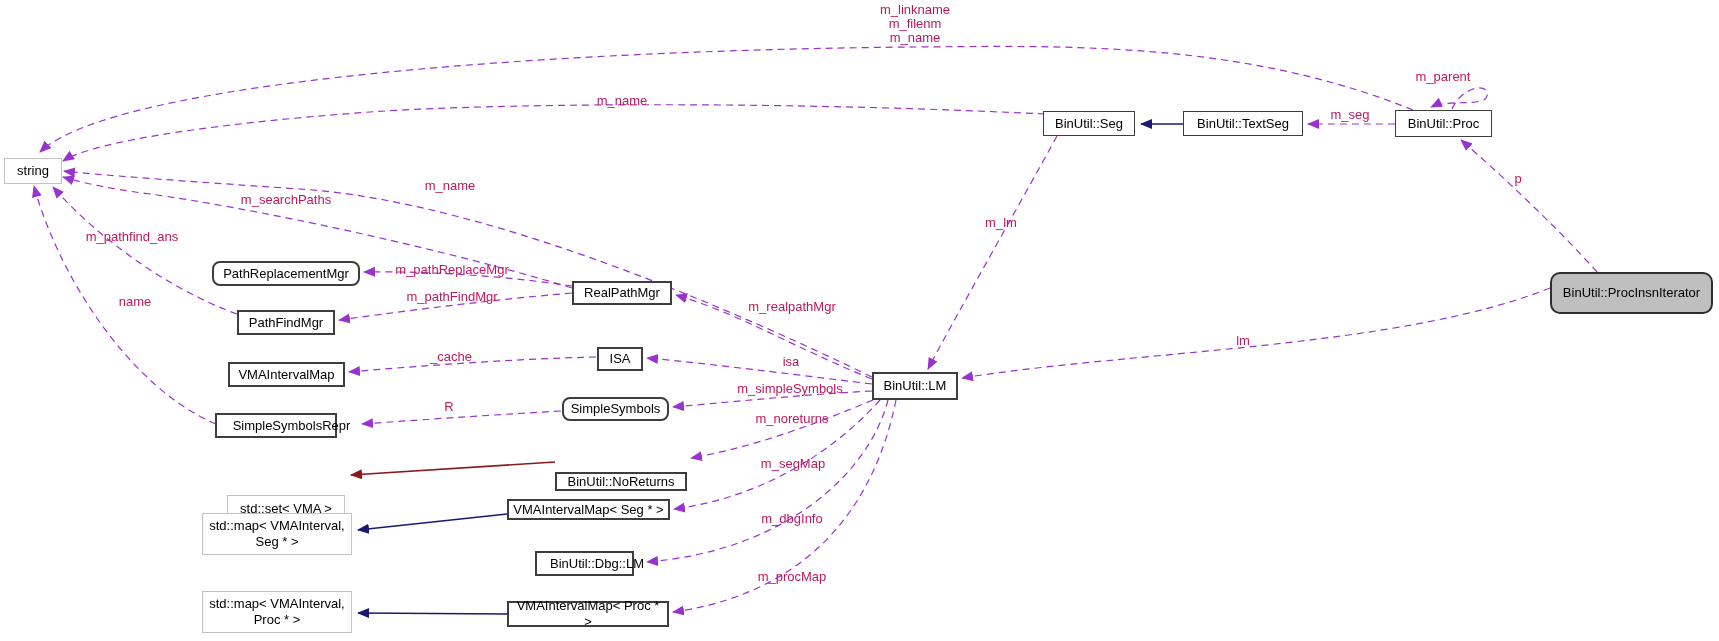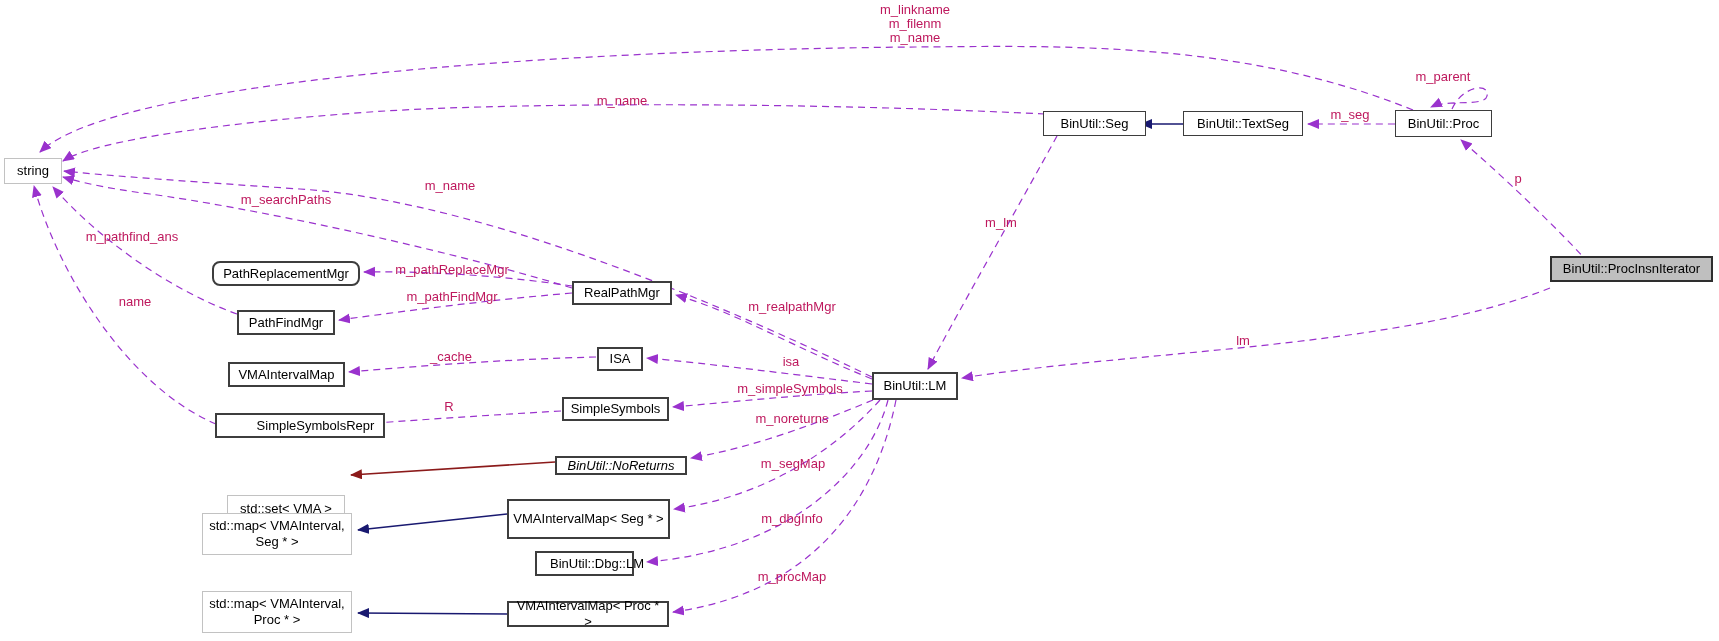--- a/index.html
+++ b/index.html
@@ -111,7 +111,7 @@
 Proc * &gt;</div>
     <div class="node" style="left: 507px; top: 601px; width: 162px; height: 26px;">VMAIntervalMap&lt; Proc * &gt;</div>
     <div class="node" style="left: 872px; top: 372px; width: 86px; height: 28px;">BinUtil::LM</div>
-    <div class="node thin" style="left: 1043px; top: 111px; width: 103px; height: 25px;">BinUtil::Seg</div>
+    <div class="node thin" style="left: 1043px; top: 111px; width: 92px; height: 25px;">BinUtil::Seg</div>
     <div class="node thin" style="left: 1183px; top: 111px; width: 120px; height: 25px;">BinUtil::TextSeg</div>
     <div class="node thin" style="left: 1395px; top: 110px; width: 97px; height: 27px;">BinUtil::Proc</div>
     <div class="node focus" style="left: 1550px; top: 256px; width: 163px; height: 26px;">BinUtil::ProcInsnIterator</div>

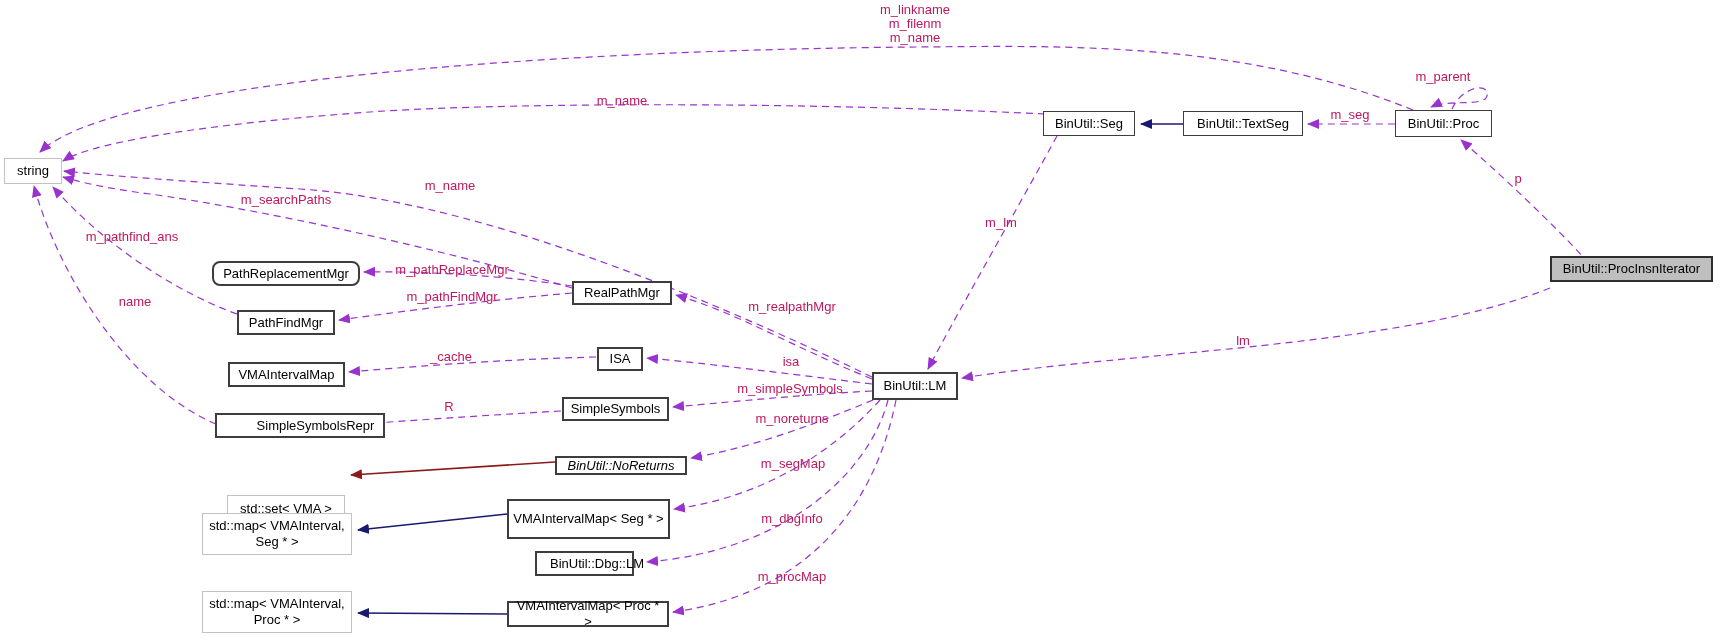--- a/index.html
+++ b/index.html
@@ -114,7 +114,7 @@
     <div class="node thin" style="left: 1043px; top: 111px; width: 92px; height: 25px;">BinUtil::Seg</div>
     <div class="node thin" style="left: 1183px; top: 111px; width: 120px; height: 25px;">BinUtil::TextSeg</div>
     <div class="node thin" style="left: 1395px; top: 110px; width: 97px; height: 27px;">BinUtil::Proc</div>
-    <div class="node focus" style="left: 1550px; top: 256px; width: 163px; height: 26px;">BinUtil::ProcInsnIterator</div>
+    <div class="node focus" style="left: 1550px; top: 272px; width: 163px; height: 42px; border-radius: 10px;">BinUtil::ProcInsnIterator</div>
   </div>
 
 </body></html>

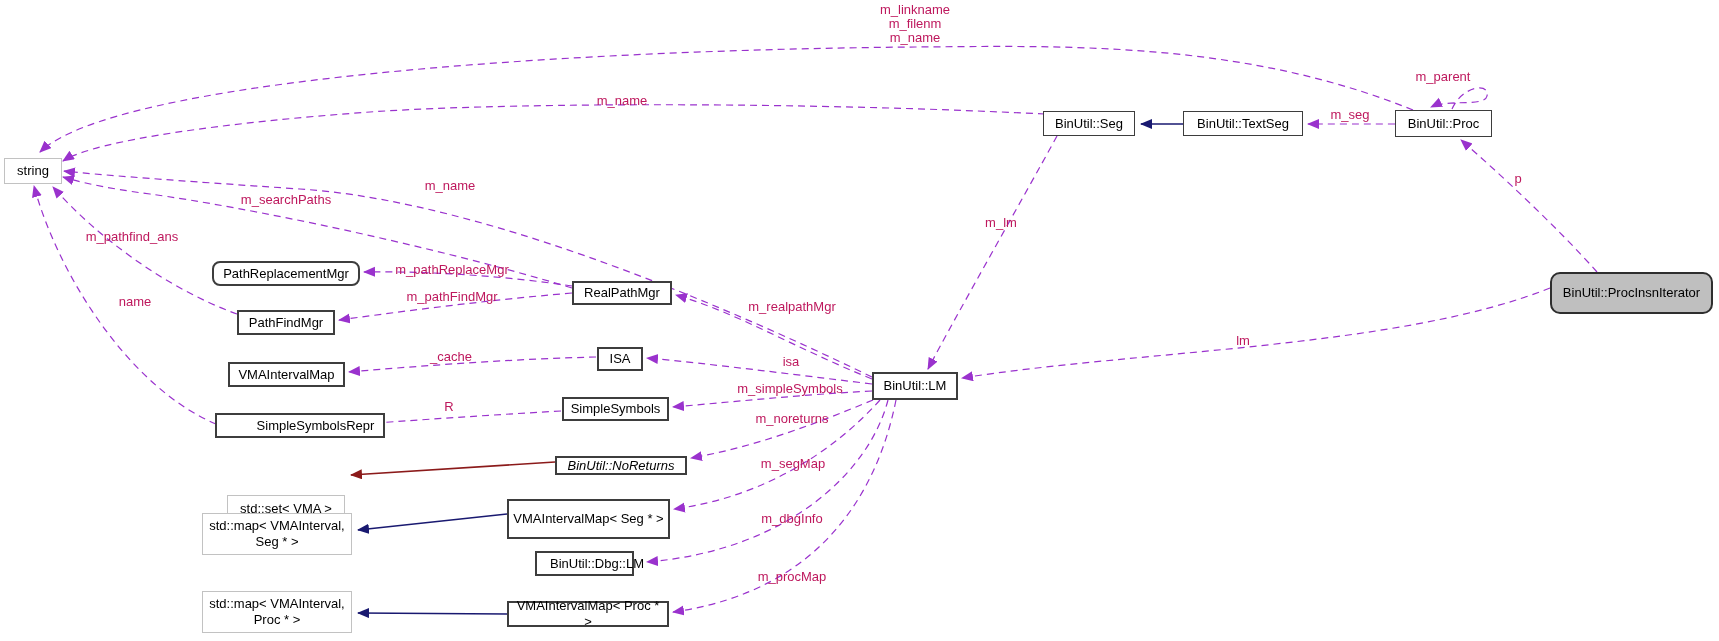--- a/index.html
+++ b/index.html
@@ -100,7 +100,7 @@
     <div class="node" style="left: 228px; top: 362px; width: 117px; height: 25px;">VMAIntervalMap</div>
     <div class="node" style="left: 597px; top: 347px; width: 46px; height: 24px;">ISA</div>
     <div class="node" style="left: 215px; top: 413px; width: 170px; height: 25px; padding-left: 34px;">SimpleSymbolsRepr</div>
-    <div class="node" style="left: 562px; top: 397px; width: 107px; height: 24px;">SimpleSymbols</div>
+    <div class="node" style="left: 562px; top: 397px; width: 107px; height: 24px; border-radius: 8px;">SimpleSymbols</div>
     <div class="node external" style="left: 227px; top: 463px; width: 118px; height: 27px; margin-top: 32px;">std::set&lt; VMA &gt;</div>
     <div class="node" style="left: 555px; top: 456px; width: 132px; height: 19px; font-style: italic;">BinUtil::NoReturns</div>
     <div class="node external" style="left: 202px; top: 513px; width: 150px; height: 42px;">std::map&lt; VMAInterval,

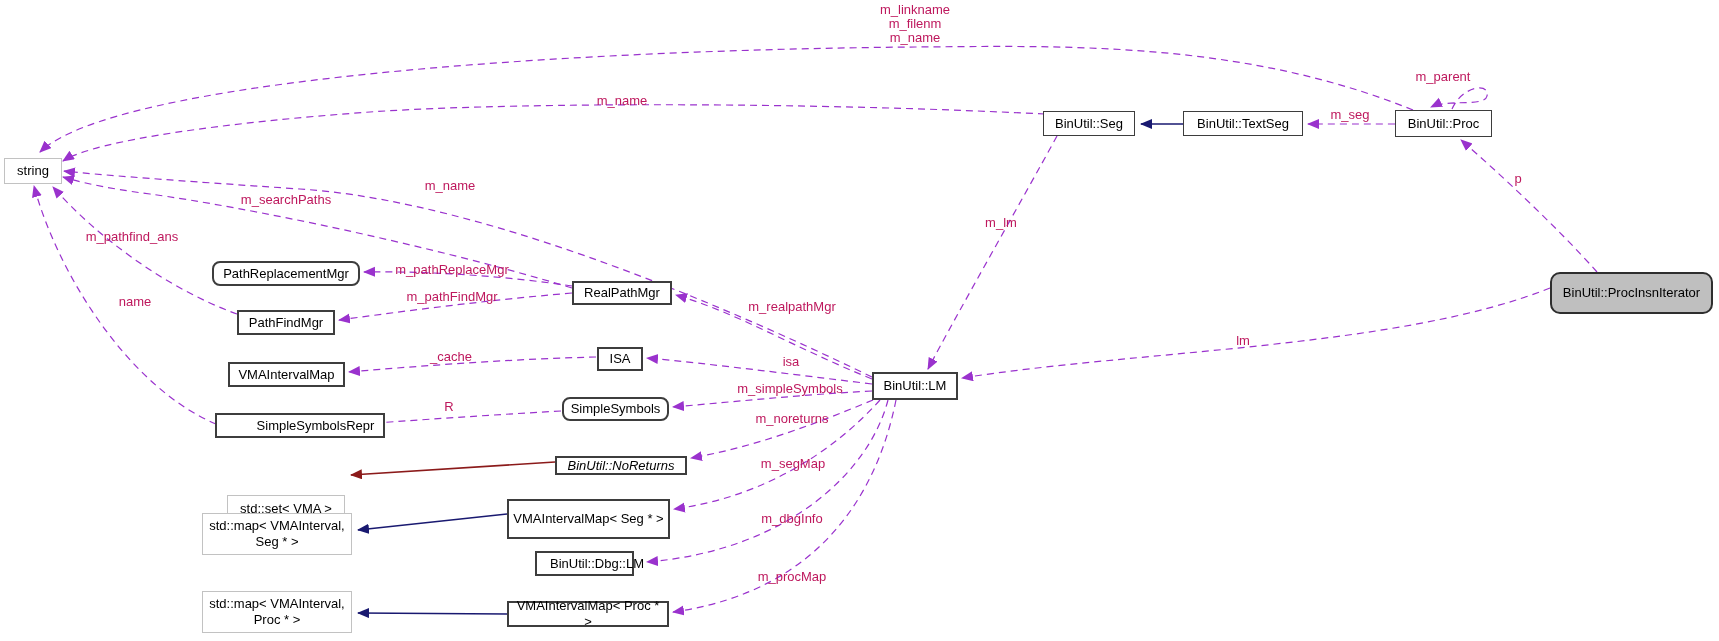--- a/index.html
+++ b/index.html
@@ -99,7 +99,7 @@
     <div class="node" style="left: 572px; top: 281px; width: 100px; height: 24px;">RealPathMgr</div>
     <div class="node" style="left: 228px; top: 362px; width: 117px; height: 25px;">VMAIntervalMap</div>
     <div class="node" style="left: 597px; top: 347px; width: 46px; height: 24px;">ISA</div>
-    <div class="node" style="left: 215px; top: 413px; width: 170px; height: 25px; padding-left: 34px;">SimpleSymbolsRepr</div>
+    <div class="node" style="left: 215px; top: 413px; width: 122px; height: 25px; padding-left: 34px;">SimpleSymbolsRepr</div>
     <div class="node" style="left: 562px; top: 397px; width: 107px; height: 24px; border-radius: 8px;">SimpleSymbols</div>
     <div class="node external" style="left: 227px; top: 463px; width: 118px; height: 27px; margin-top: 32px;">std::set&lt; VMA &gt;</div>
     <div class="node" style="left: 555px; top: 456px; width: 132px; height: 19px; font-style: italic;">BinUtil::NoReturns</div>

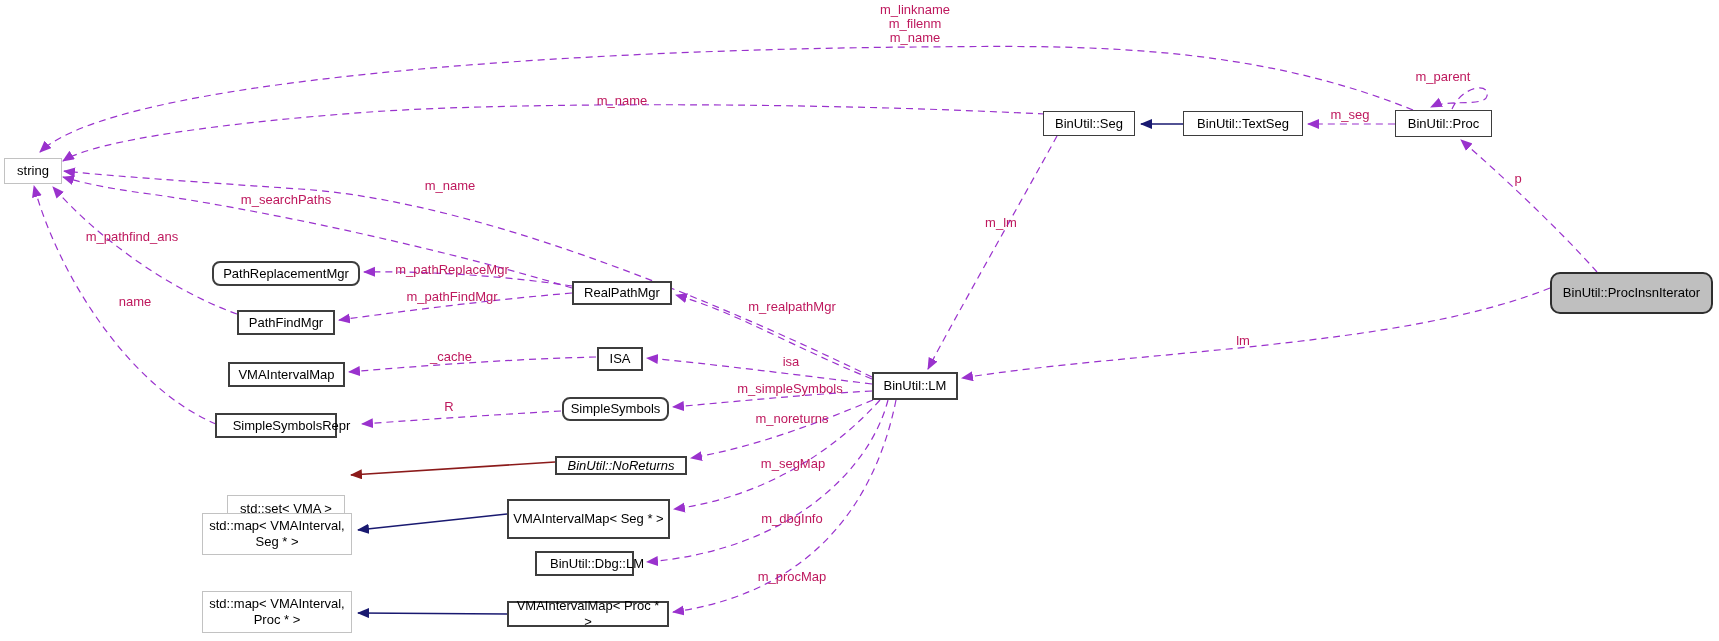--- a/index.html
+++ b/index.html
@@ -102,7 +102,7 @@
     <div class="node" style="left: 215px; top: 413px; width: 122px; height: 25px; padding-left: 34px;">SimpleSymbolsRepr</div>
     <div class="node" style="left: 562px; top: 397px; width: 107px; height: 24px; border-radius: 8px;">SimpleSymbols</div>
     <div class="node external" style="left: 227px; top: 463px; width: 118px; height: 27px; margin-top: 32px;">std::set&lt; VMA &gt;</div>
-    <div class="node" style="left: 555px; top: 456px; width: 132px; height: 19px; font-style: italic;">BinUtil::NoReturns</div>
+    <div class="node" style="left: 555px; top: 472px; width: 132px; height: 19px;">BinUtil::NoReturns</div>
     <div class="node external" style="left: 202px; top: 513px; width: 150px; height: 42px;">std::map&lt; VMAInterval,
 Seg * &gt;</div>
     <div class="node" style="left: 507px; top: 499px; width: 163px; height: 40px;">VMAIntervalMap&lt; Seg * &gt;</div>

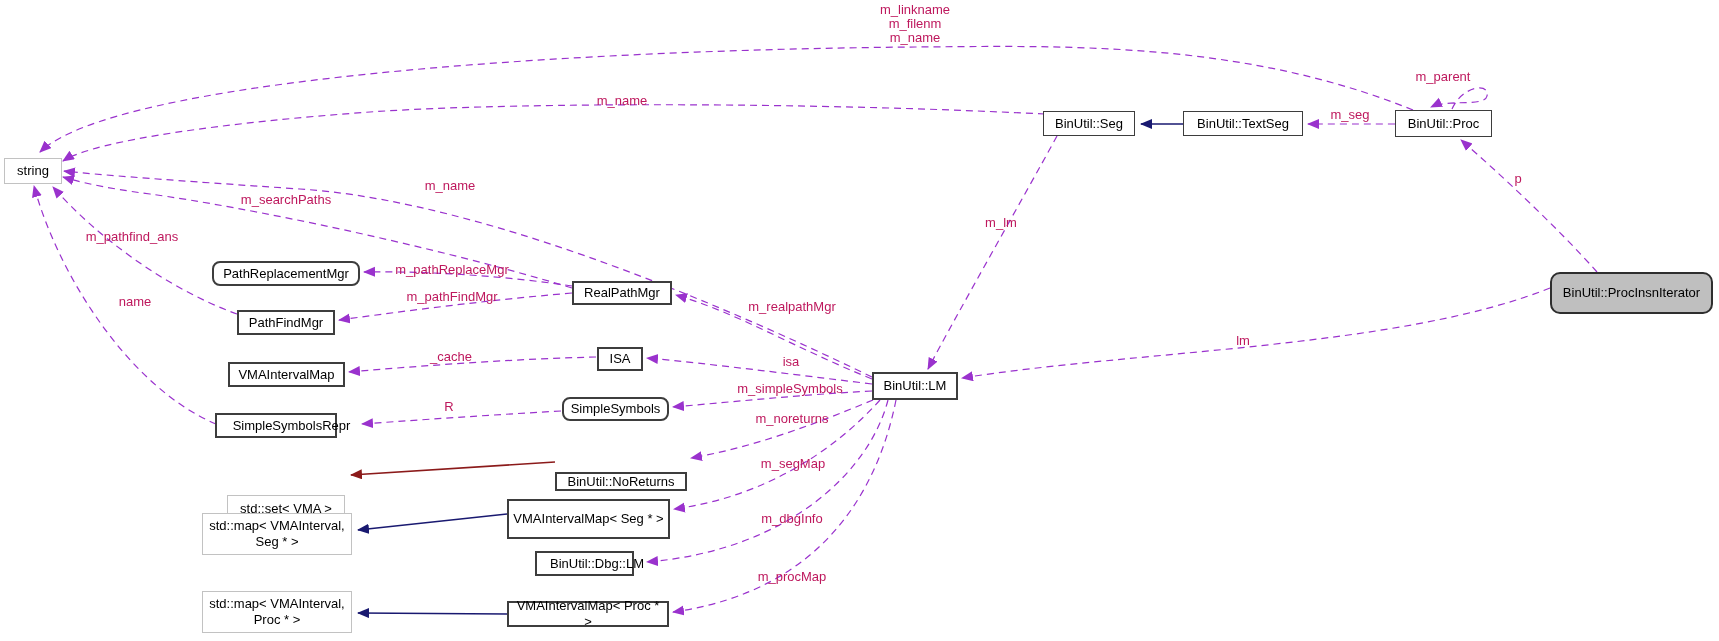--- a/index.html
+++ b/index.html
@@ -105,7 +105,7 @@
     <div class="node" style="left: 555px; top: 472px; width: 132px; height: 19px;">BinUtil::NoReturns</div>
     <div class="node external" style="left: 202px; top: 513px; width: 150px; height: 42px;">std::map&lt; VMAInterval,
 Seg * &gt;</div>
-    <div class="node" style="left: 507px; top: 499px; width: 163px; height: 40px;">VMAIntervalMap&lt; Seg * &gt;</div>
+    <div class="node" style="left: 507px; top: 499px; width: 163px; height: 21px;">VMAIntervalMap&lt; Seg * &gt;</div>
     <div class="node" style="left: 535px; top: 551px; width: 99px; height: 25px; padding-left: 28px;">BinUtil::Dbg::LM</div>
     <div class="node external" style="left: 202px; top: 591px; width: 150px; height: 42px;">std::map&lt; VMAInterval,
 Proc * &gt;</div>

